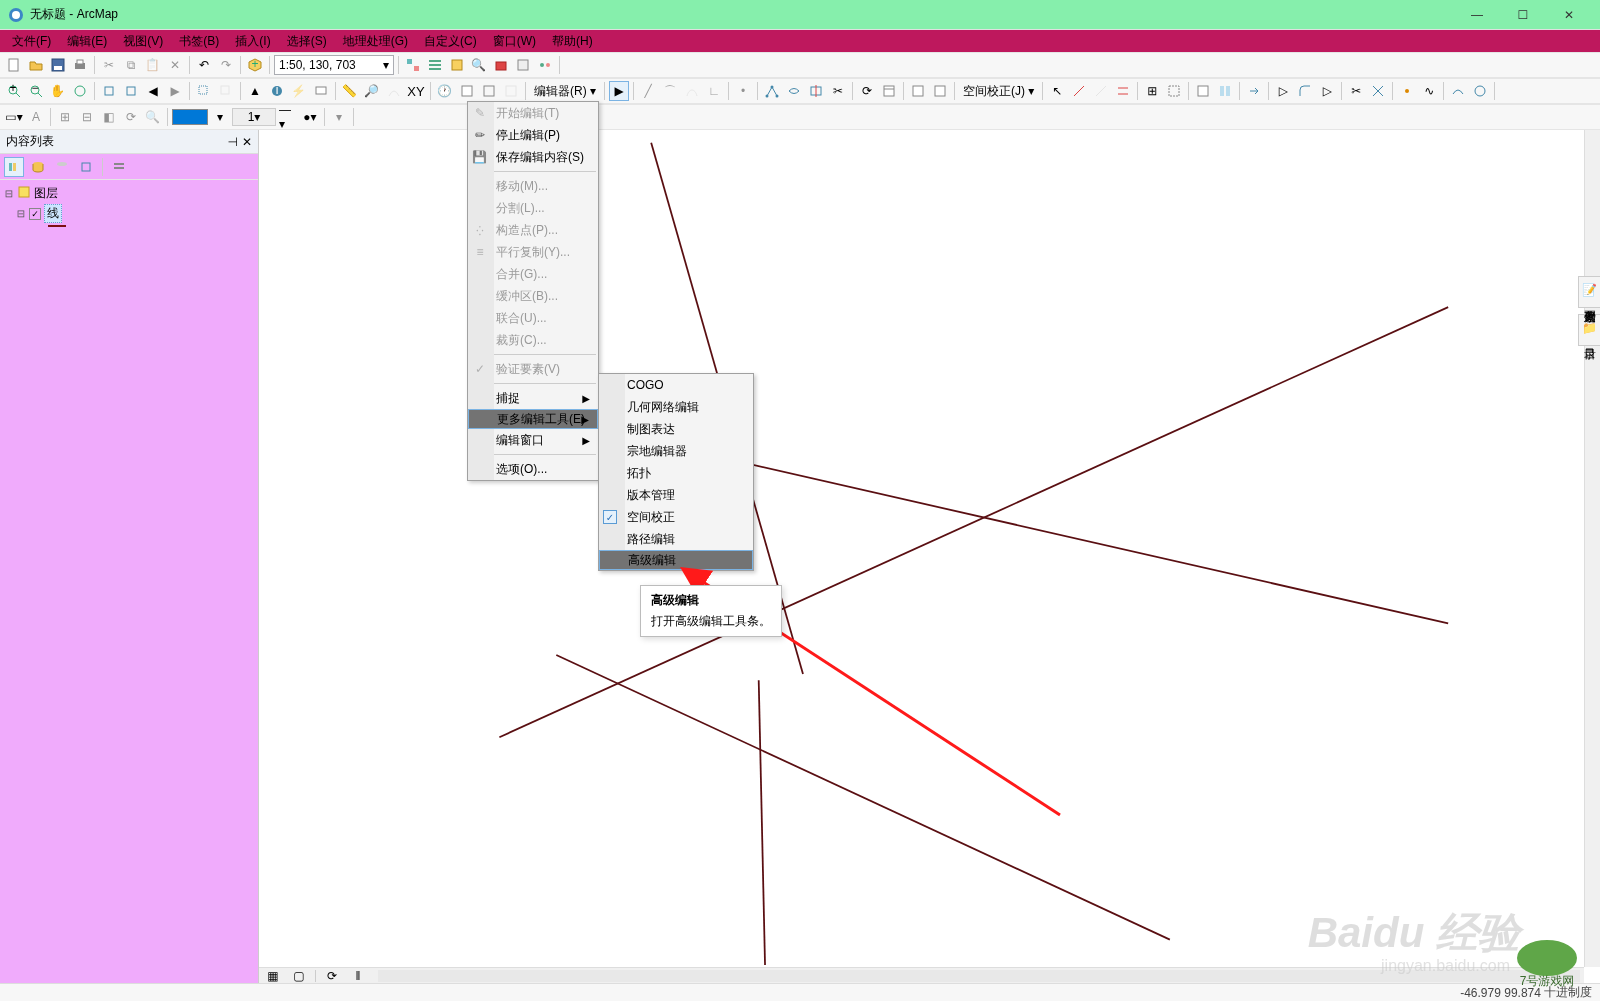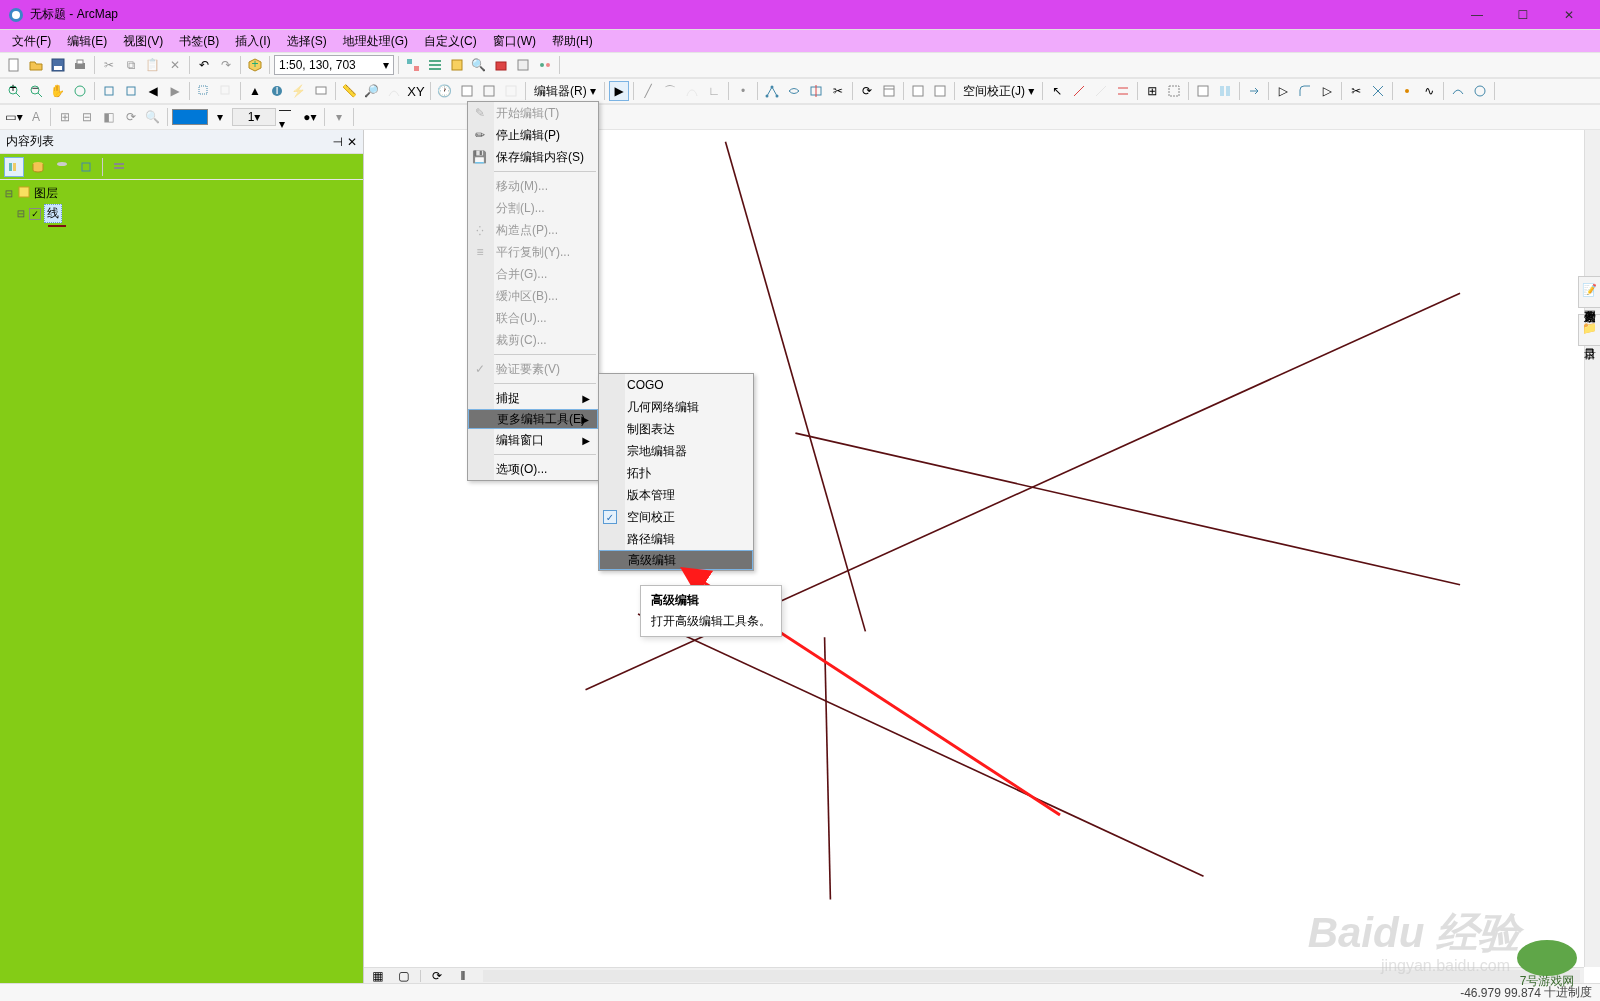--- a/index.html
+++ b/index.html
@@ -4,7 +4,7 @@
 <style>
 * { box-sizing: border-box; margin: 0; padding: 0; font-family: "Microsoft YaHei", Tahoma, sans-serif; font-size: 12px; }
 body { background: #fff; width: 1600px; height: 1001px; overflow: hidden; position: relative; }
-.titlebar { height: 30px; display: flex; align-items: center; padding: 0 8px; background: #d946ef; border-bottom: 1px solid #e0e0e0; }
+.titlebar { height: 30px; display: flex; align-items: center; padding: 0 8px; background: #86efac; border-bottom: 1px solid #e0e0e0; }
 .titlebar .icon { width: 16px; height: 16px; margin-right: 6px; }
 .titlebar .title { flex: 1; }
 .titlebar .winbtns { display: flex; gap: 0; }

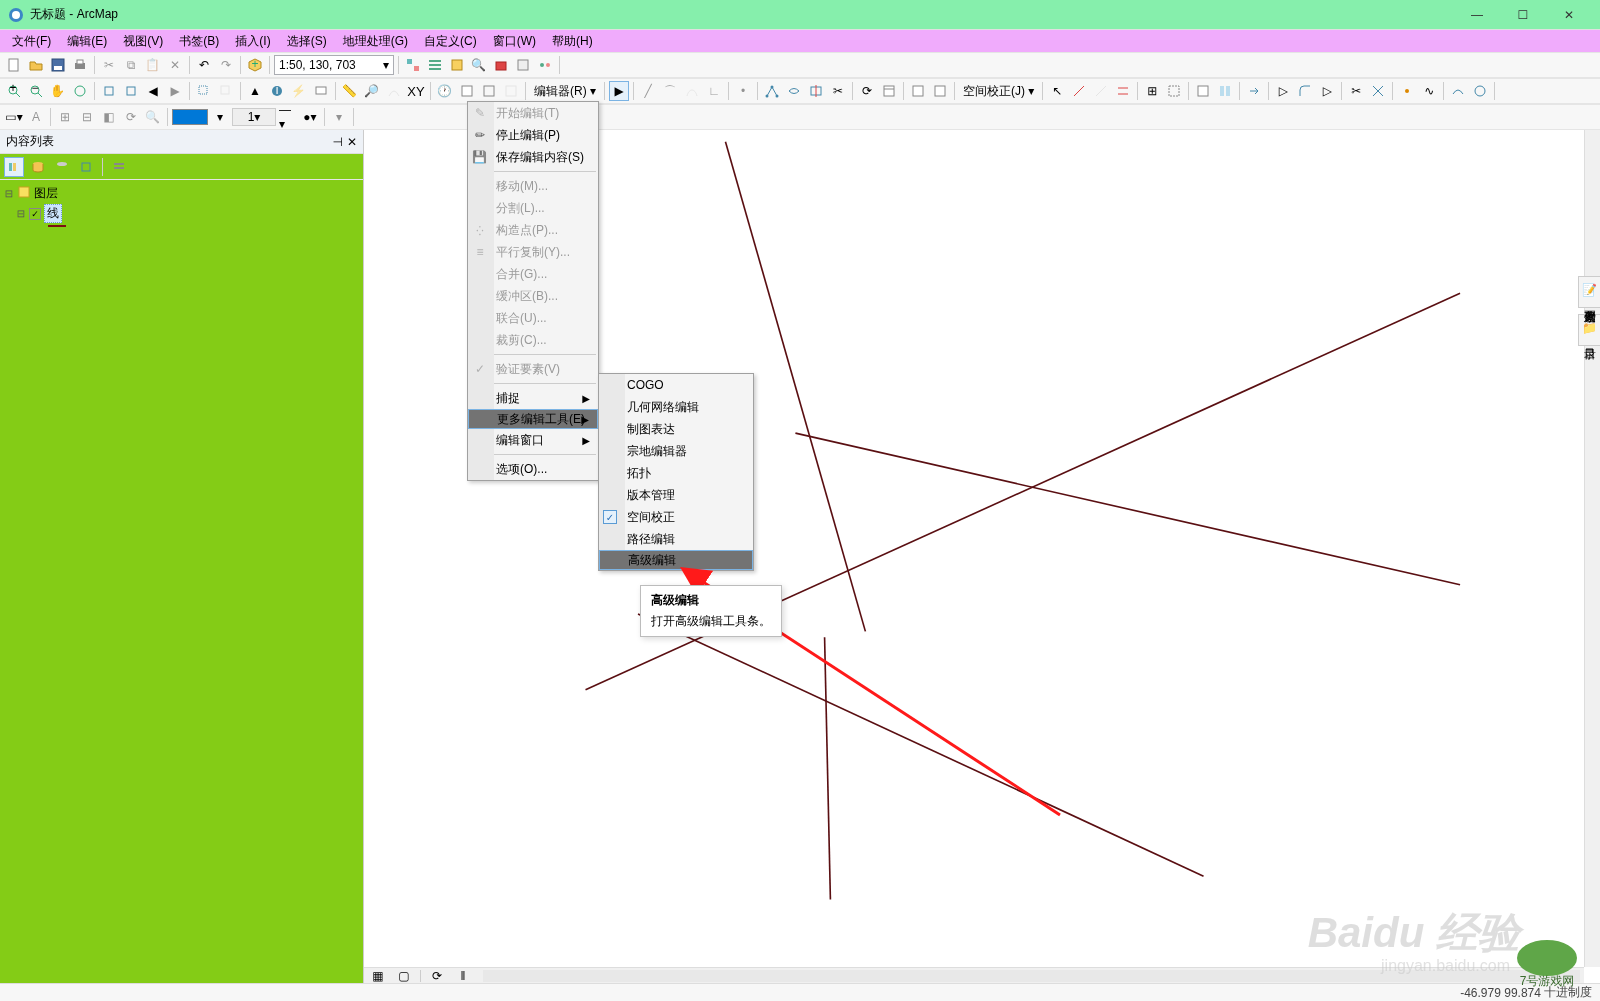--- a/index.html
+++ b/index.html
@@ -9,7 +9,7 @@
 .titlebar .title { flex: 1; }
 .titlebar .winbtns { display: flex; gap: 0; }
 .winbtn { width: 46px; height: 30px; display: flex; align-items: center; justify-content: center; color: #333; }
-.menubar { height: 22px; display: flex; align-items: center; padding: 0 4px; background: #f0abfc; }
+.menubar { height: 22px; display: flex; align-items: center; padding: 0 4px; background: #be185d; }
 .menubar .mitem { padding: 2px 8px; cursor: default; }
 .toolbar { height: 26px; display: flex; align-items: center; padding: 0 4px; gap: 2px; background: #f7f7f7; border-top: 1px solid #e5e5e5; border-bottom: 1px solid #e5e5e5; }
 .tbtn { width: 20px; height: 20px; display: inline-flex; align-items: center; justify-content: center; border: 1px solid transparent; }

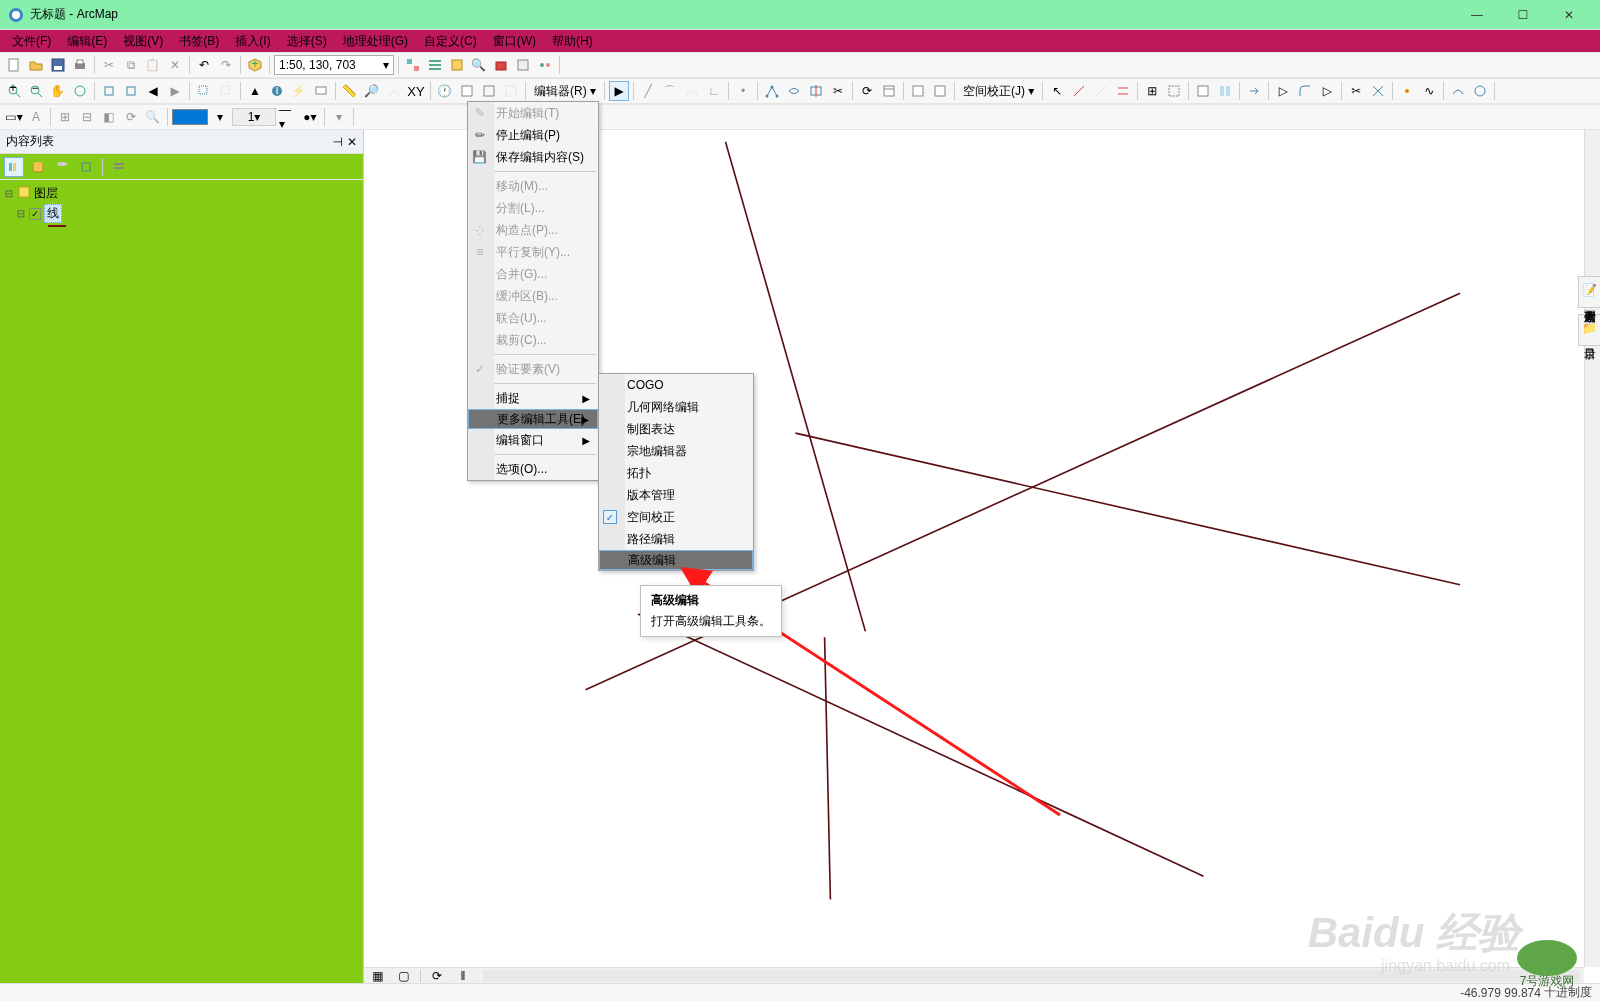--- a/index.html
+++ b/index.html
@@ -20,7 +20,7 @@
 .colorwell { width: 36px; height: 16px; background: #0078d7; border: 1px solid #888; }
 .linewidth { width: 44px; height: 18px; border: 1px solid #ccc; background: #eee; display: flex; align-items: center; justify-content: center; }
 .workarea { display: flex; height: calc(100% - 30px - 22px - 26px - 26px - 26px - 18px); position: relative; }
-.toc-panel { width: 364px; border-right: 1px solid #ccc; background: #84cc16; display: flex; flex-direction: column; }
+.toc-panel { width: 259px; border-right: 1px solid #ccc; background: #f0abfc; display: flex; flex-direction: column; }
 .toc-title { background: #eef2f7; padding: 3px 6px; font-size: 11px; border-bottom: 1px solid #ddd; display: flex; justify-content: space-between; align-items: center; }
 .toc-title .pin { display: flex; gap: 4px; }
 .toc-toolbar { height: 26px; display: flex; align-items: center; gap: 4px; padding: 2px 4px; border-bottom: 1px solid #e5e5e5; }

